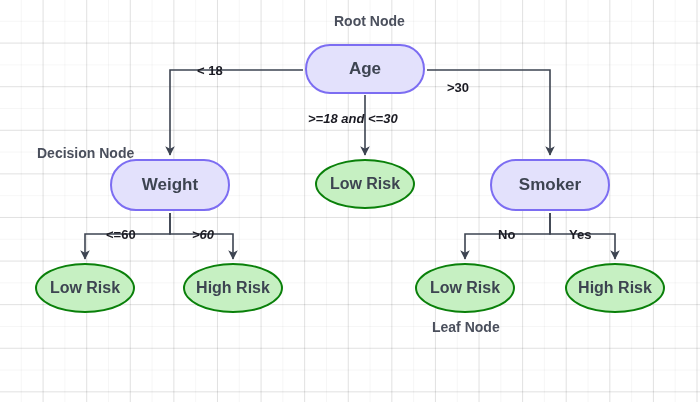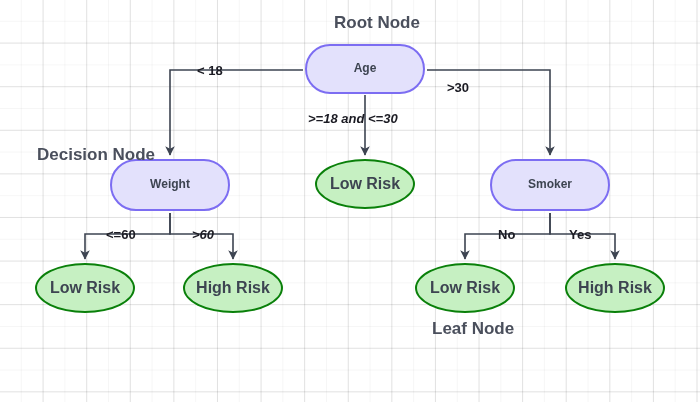--- a/index.html
+++ b/index.html
@@ -73,7 +73,7 @@
   }
   .annotation {
     position: absolute;
-    font-size: 17px;
+    font-size: 14px;
     font-weight: bold;
     color: #4a4f5c;
     white-space: nowrap;

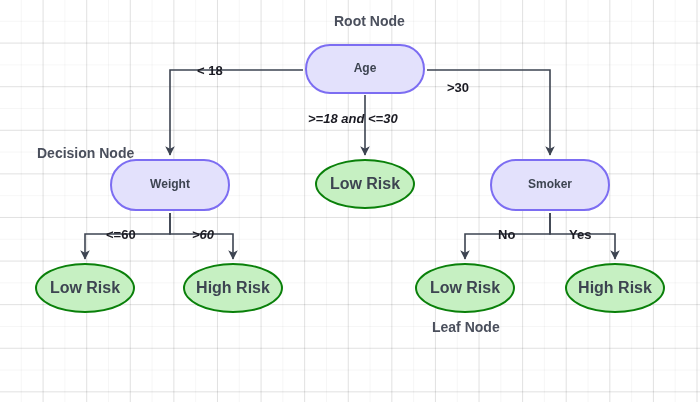--- a/index.html
+++ b/index.html
@@ -52,7 +52,7 @@
     background: #e3e1fc;
     border: 2px solid #7c6df2;
     border-radius: 999px;
-    font-size: 12px;
+    font-size: 17px;
   }
   .node-leaf {
     background: #c6f0c2;

